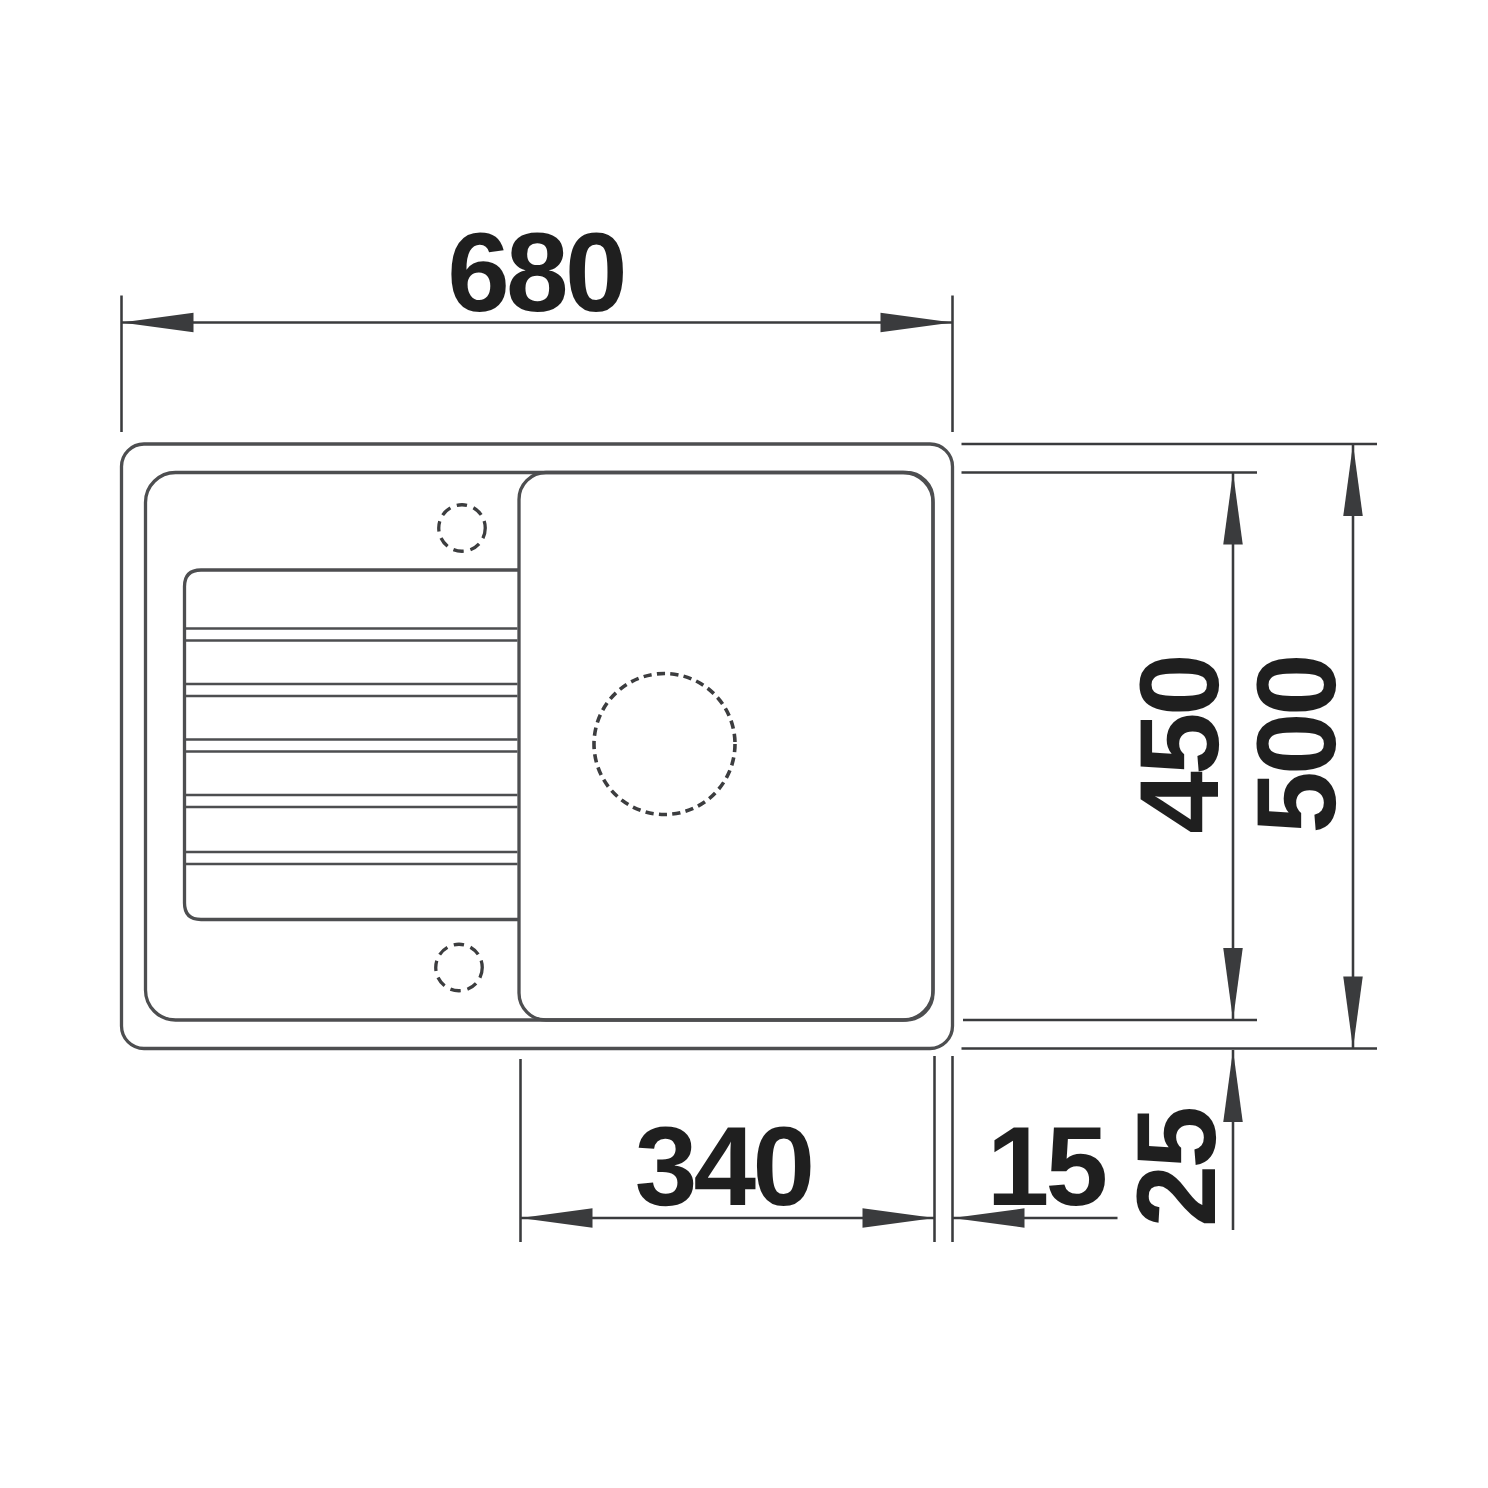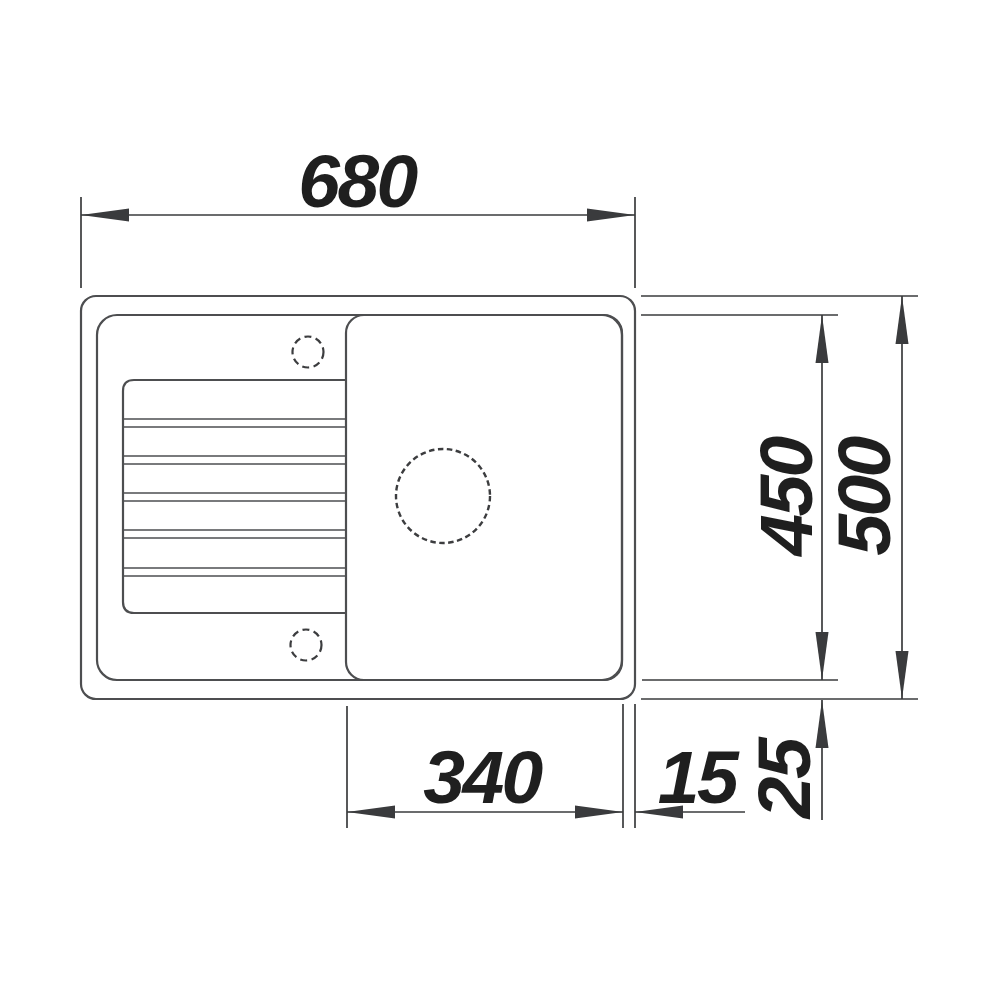--- a/index.html
+++ b/index.html
@@ -14,7 +14,6 @@
     width: 816px;
     height: 992px;
     position: relative;
-    font-style: italic;
   }
   svg { display: block; }
   .edge {

